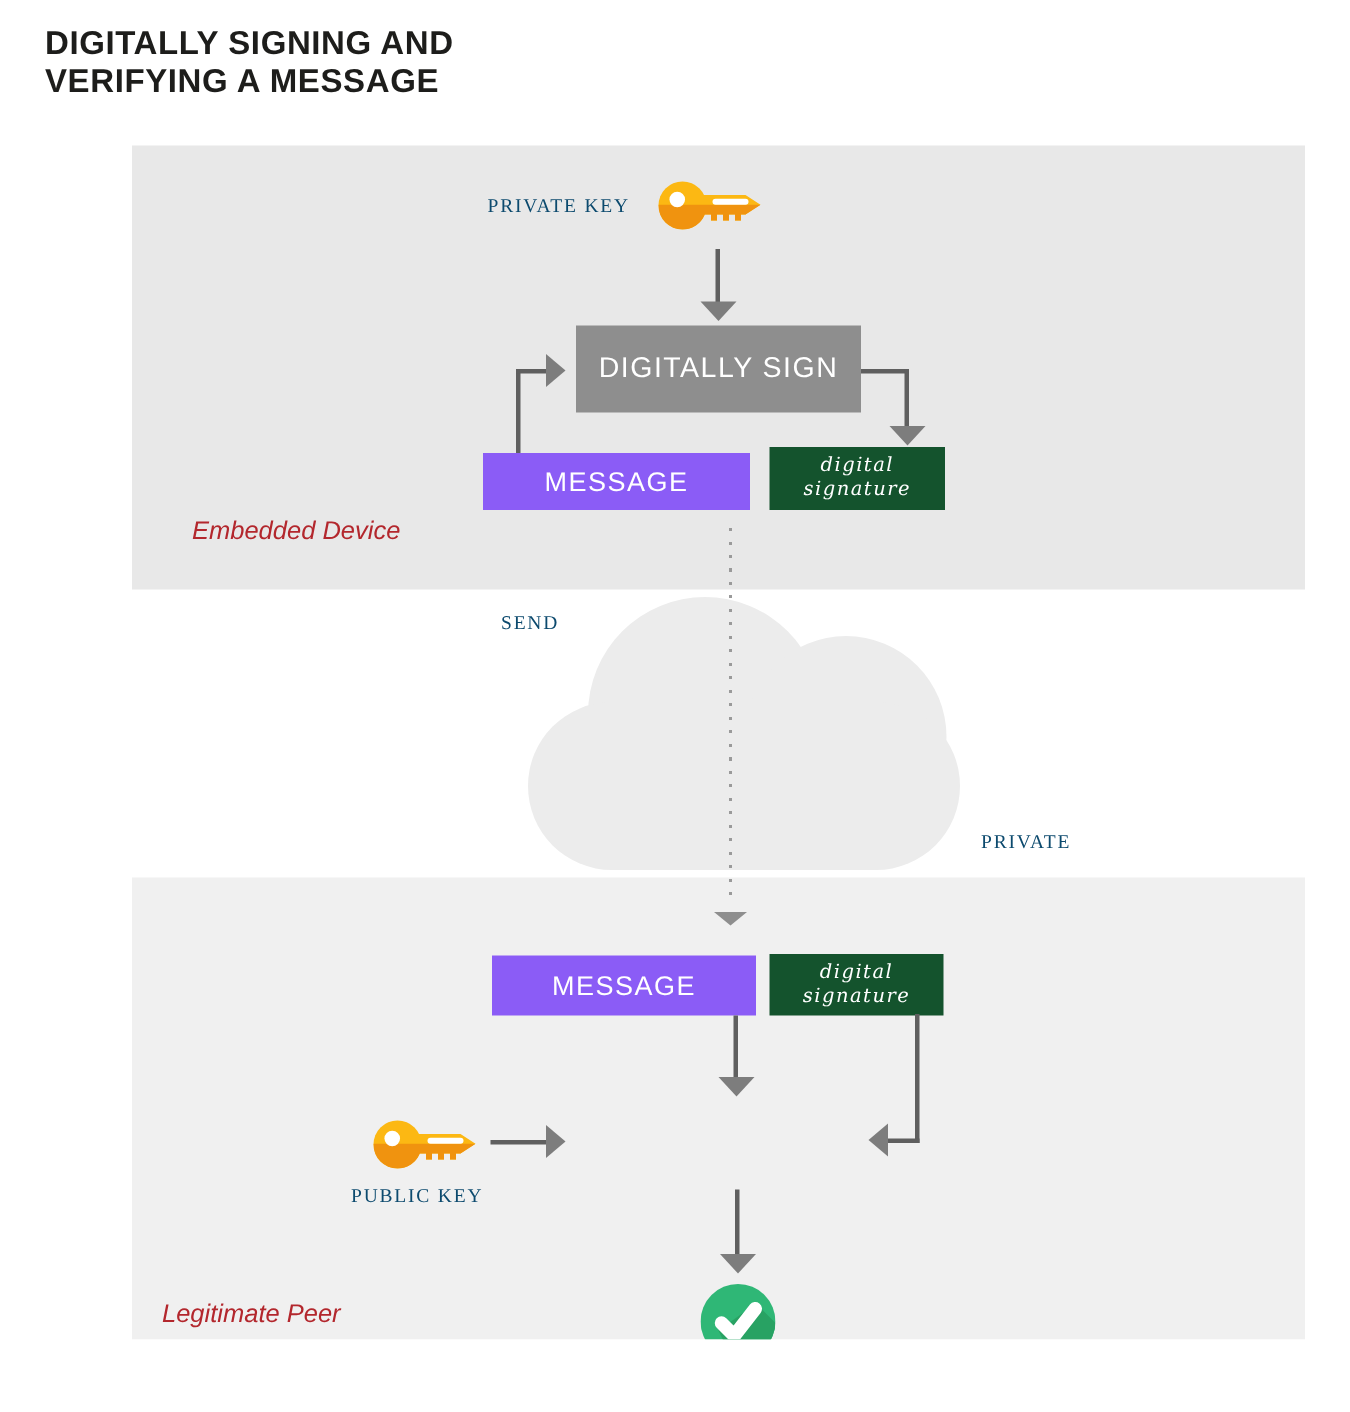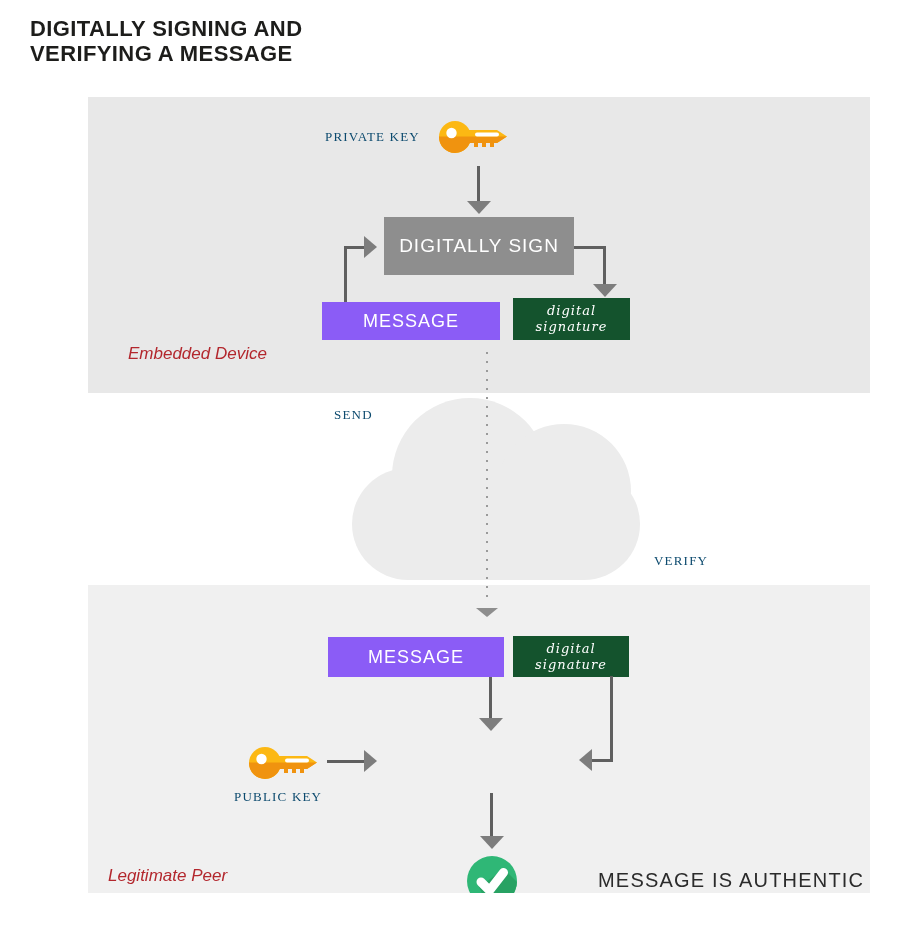--- a/index.html
+++ b/index.html
@@ -113,7 +113,7 @@
   <div class="abs dotted-line" style="left:486px; top:352px; height:252px;"></div>
   <div class="abs ah ah-down-sm" style="left:476px; top:608px;"></div>
 
-  <div class="abs small-label" style="left:654px; top:553px;">VERIFY</div>
+  <div class="abs small-label" style="left:654px; top:553px;">PRIVATE</div>
 
   <div class="abs node node-red" style="left:328px; top:637px; width:176px; height:40px;">
     <span>MESSAGE</span>

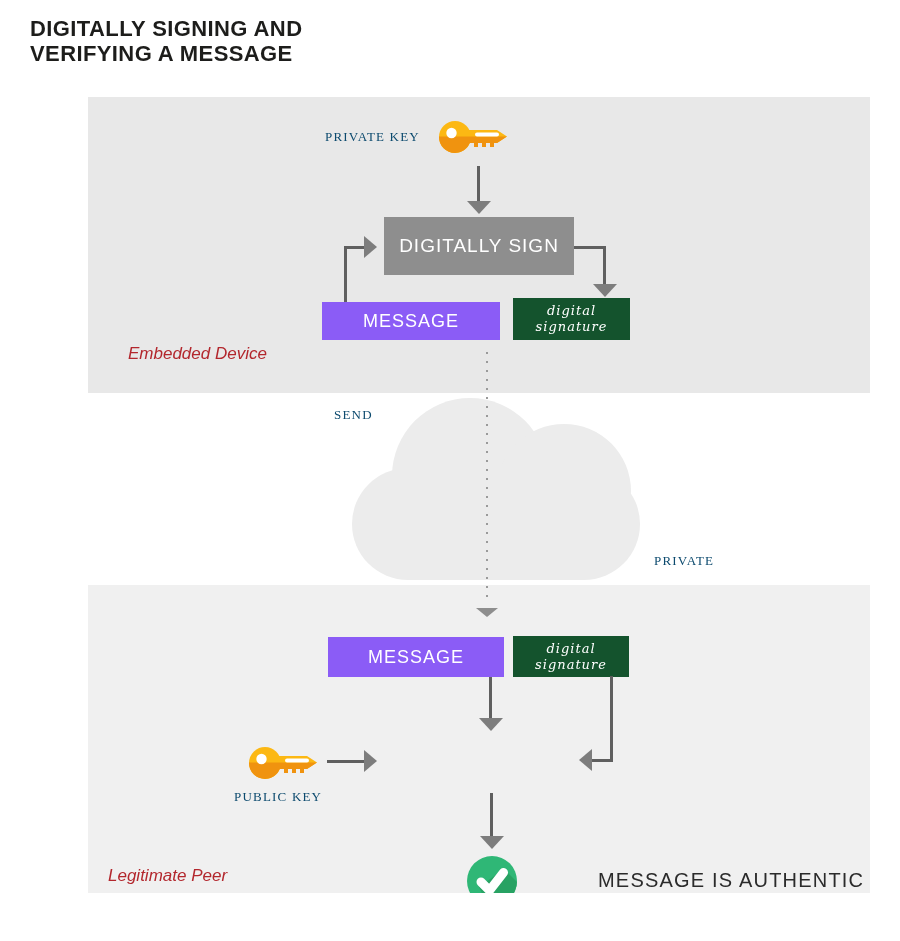--- a/index.html
+++ b/index.html
@@ -165,7 +165,6 @@
     <path d="M14 26 L22.5 34.5 L36.5 16.5" stroke="#ffffff" stroke-width="9" fill="none" stroke-linecap="round" stroke-linejoin="round"></path>
   </svg>
 
-  <div class="abs result-label" style="left:598px; top:869px;">MESSAGE IS AUTHENTIC</div>
 
   <div class="abs caption" style="left:108px; top:866px;">Legitimate Peer</div>
 

